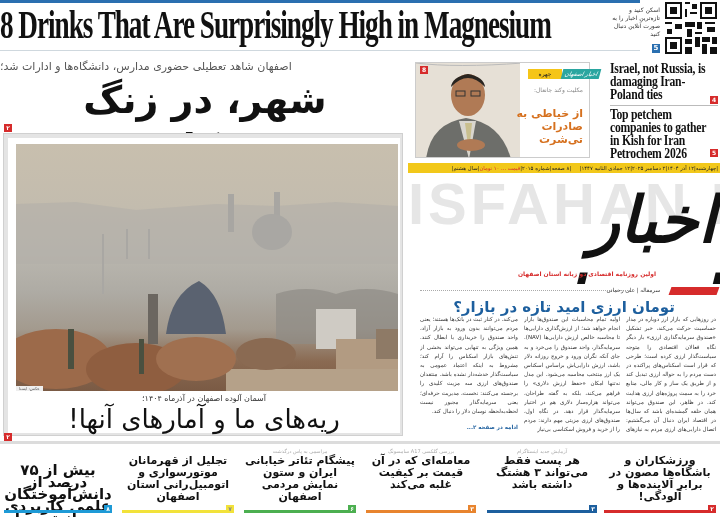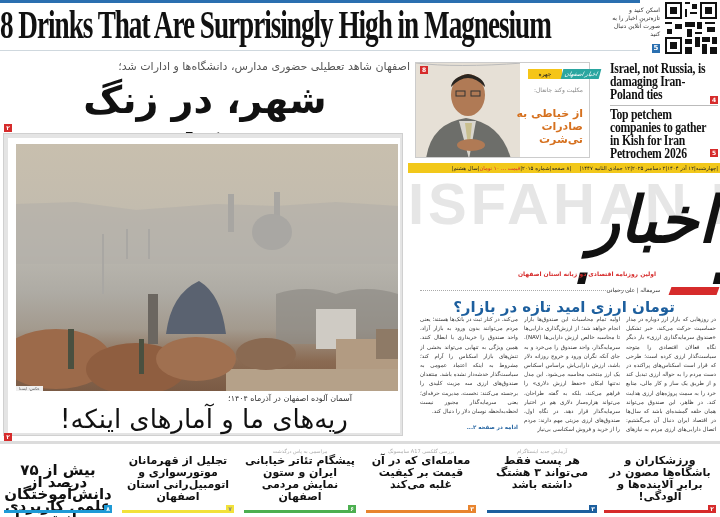--- a/index.html
+++ b/index.html
@@ -17,7 +17,7 @@
   .qr svg{width:52px;height:52px;}
 
   
-  .kicker{position:absolute;left:0;top:60px;width:410px;text-align:right;font-size:11px;color:#555;direction:rtl;}
+  .kicker{position:absolute;left:0;top:60px;width:410px;text-align:left;font-size:11px;color:#555;direction:rtl;}
   .main-headline{position:absolute;left:0;top:76px;width:410px;text-align:center;font-size:38px;font-weight:bold;color:#111;direction:rtl;line-height:48px;letter-spacing:-1px;}
   .pnum{position:absolute;width:8px;height:8px;background:#d62b2b;color:#fff;font-size:6px;line-height:8px;text-align:center;font-weight:bold;}
   .photo-frame{position:absolute;left:3px;top:133px;width:400px;height:303px;background:#e4e4e4;border:1px solid #d0d0d0;}

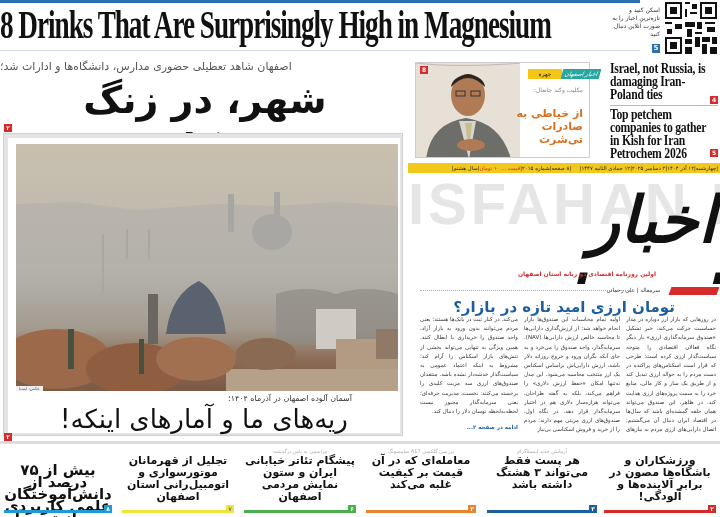--- a/index.html
+++ b/index.html
@@ -25,7 +25,7 @@
   .photo{position:absolute;left:8px;top:6px;width:382px;height:247px;overflow:hidden;background:linear-gradient(#c8bfae 0%,#c3bcae 25%,#b9b6ae 45%,#aeaba4 60%,#a39a8e 75%,#8a6a52 88%,#7a5a44 100%);}
   .photo svg{position:absolute;left:0;top:0;width:382px;height:247px;}
   .photo-credit{position:absolute;left:0;bottom:0;font-size:4px;background:#eee;color:#555;padding:0 3px;}
-  .caption{position:absolute;left:0;top:256px;width:344px;font-size:8px;color:#333;direction:rtl;}
+  .caption{position:absolute;left:0;top:256px;width:392px;text-align:center;font-size:8px;color:#333;direction:rtl;}
   .sub-headline{position:absolute;left:0;top:266px;width:392px;text-align:center;font-size:26px;color:#111;direction:rtl;line-height:30px;}
 
   

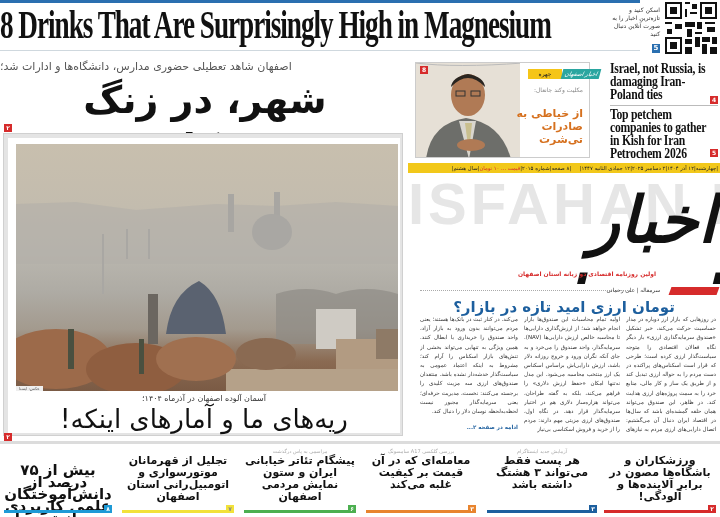--- a/index.html
+++ b/index.html
@@ -154,7 +154,7 @@
         <div class="photo-credit">عکس: ایسنا</div>
       </div>
       <div class="caption">آسمان آلوده اصفهان در آذرماه ۱۴۰۴؛</div>
-      <div class="sub-headline">ریه‌های ما و آمارهای اینکه!</div>
+      <div class="sub-headline">ریه‌های ما و آمارهای آنها!</div>
     </div>
   </div>
   <div class="pnum" style="left:4px;top:433px;">۲</div>

